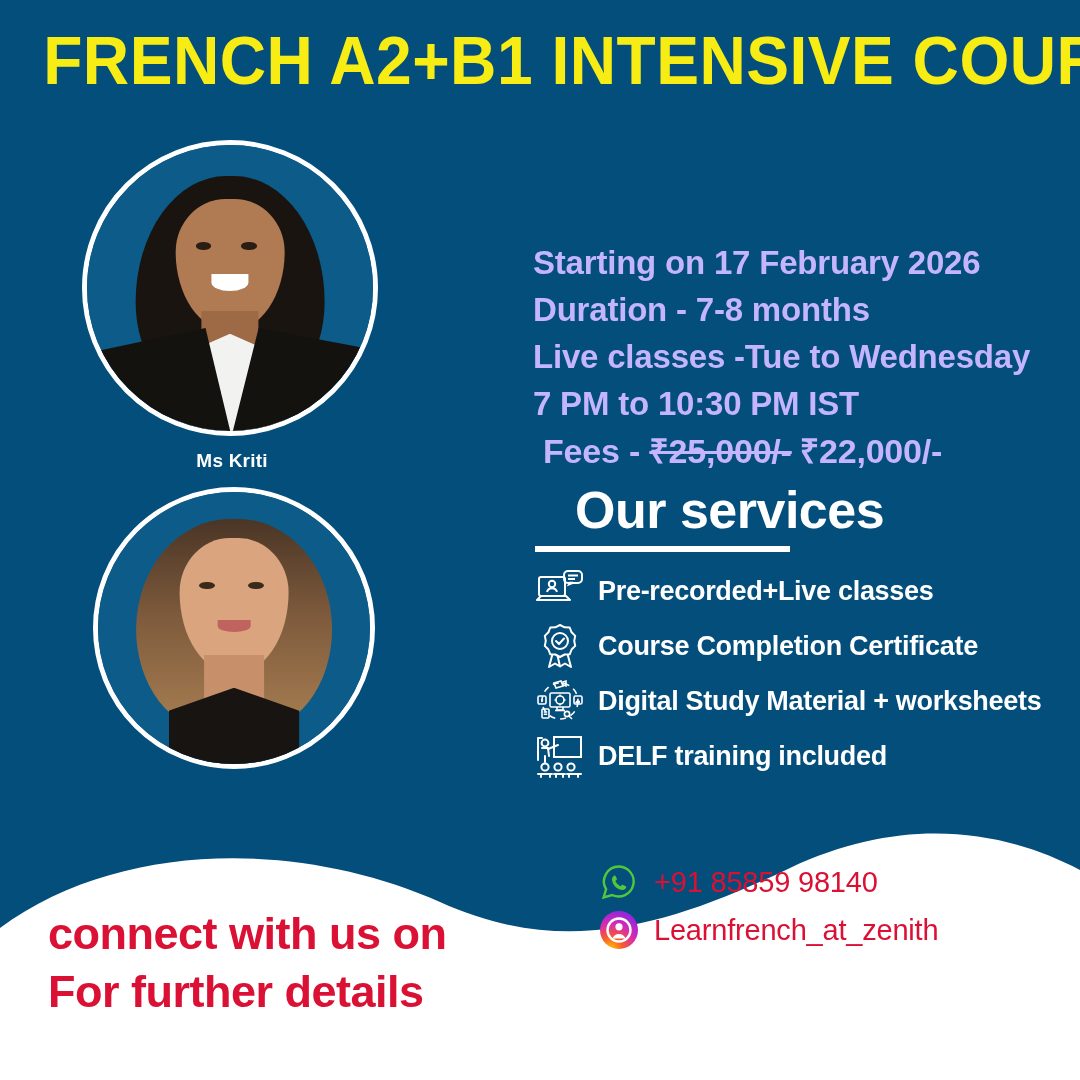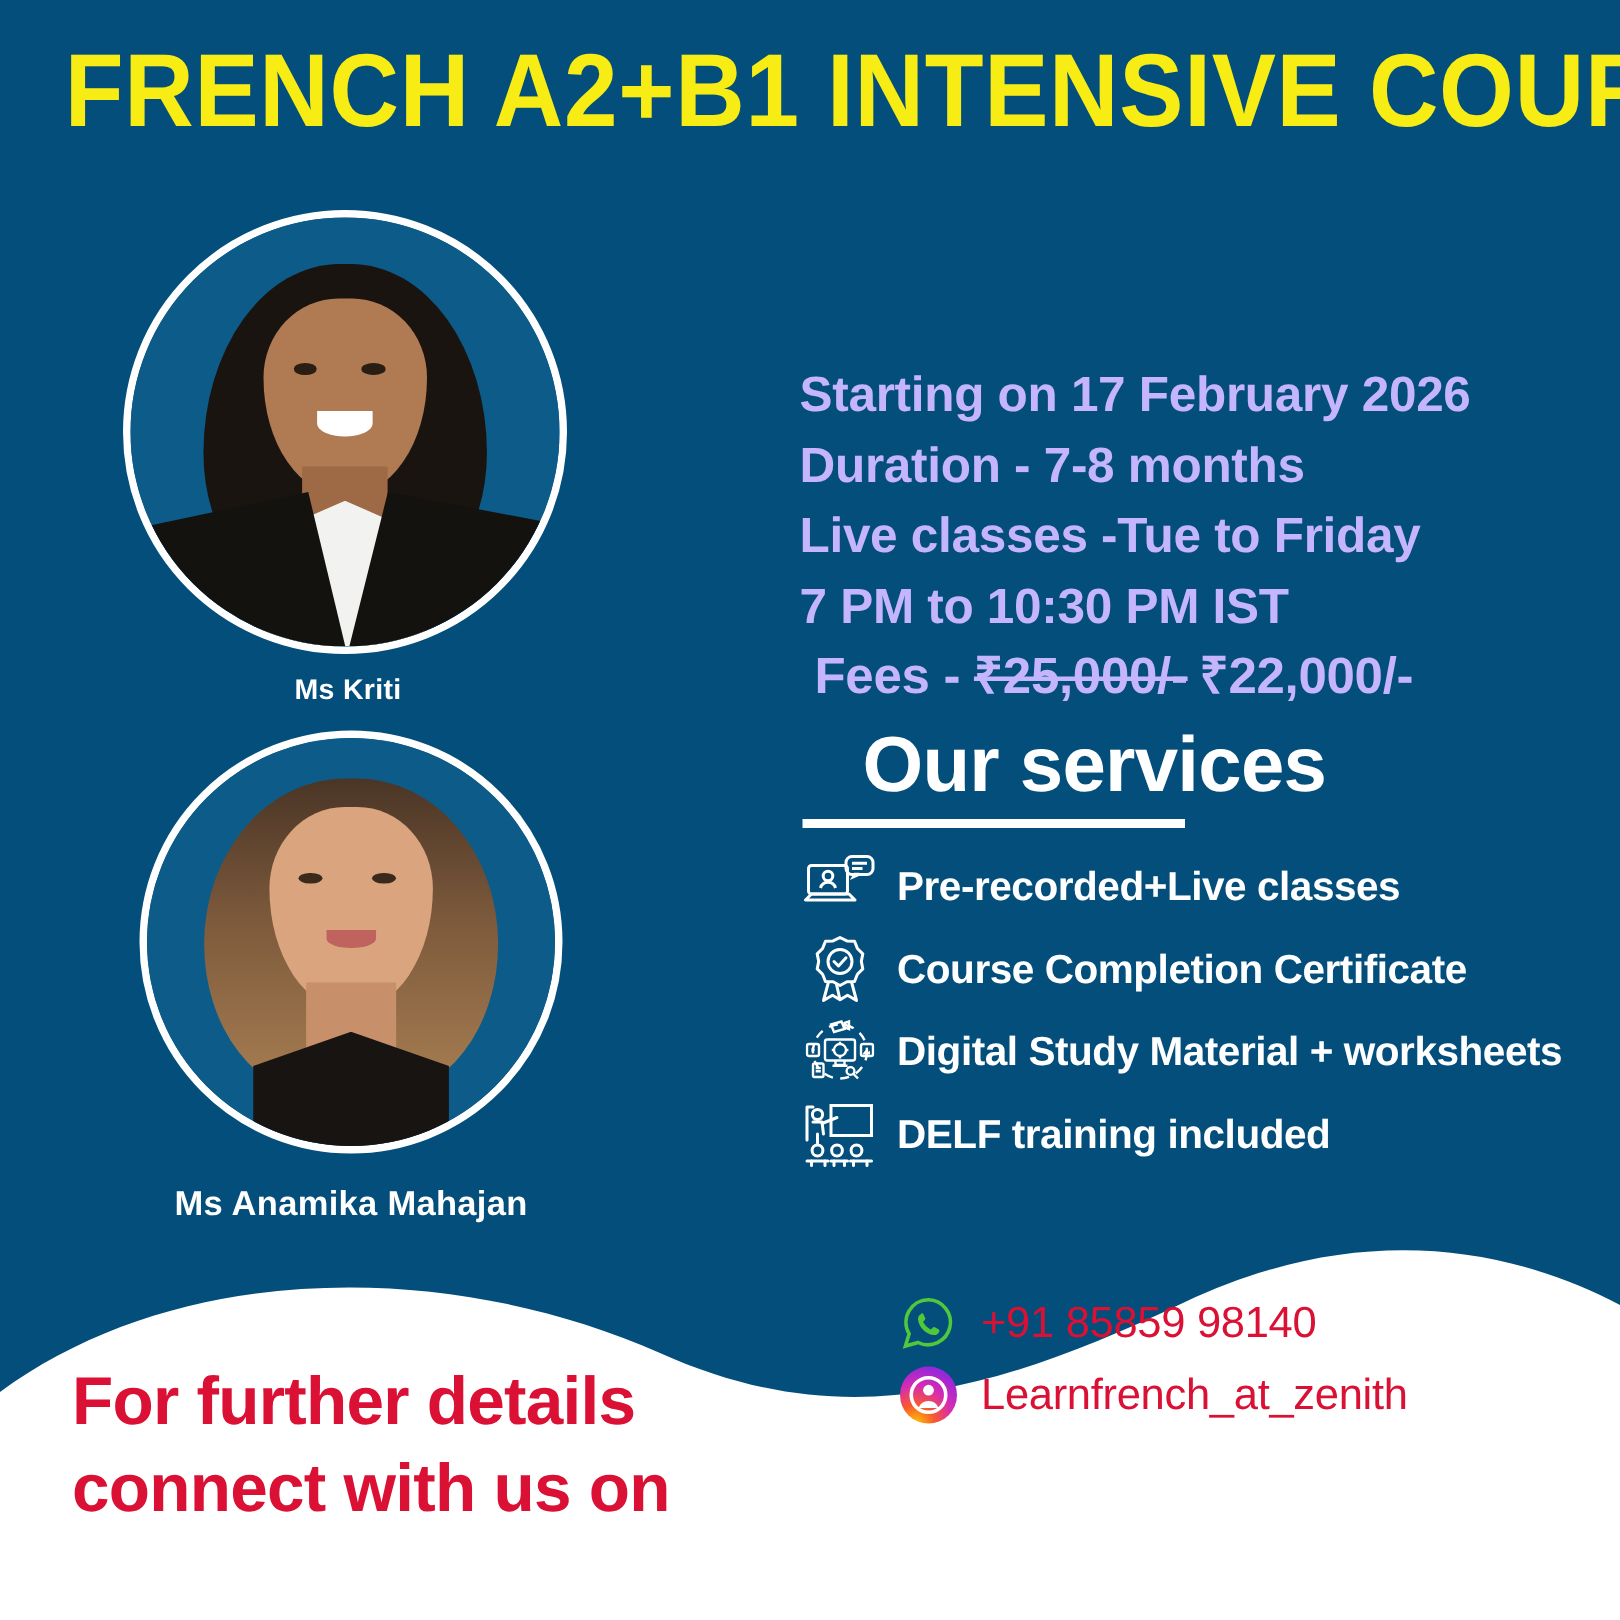--- a/index.html
+++ b/index.html
@@ -332,7 +332,7 @@
   <div class="details">
     <div class="detail-line">Starting on  17  February 2026</div>
     <div class="detail-line">Duration - 7-8 months</div>
-    <div class="detail-line">Live classes -Tue to Friday</div>
+    <div class="detail-line">Live classes -Tue to Wednesday</div>
     <div class="detail-line">7 PM to 10:30 PM IST</div>
     <div class="detail-line fees"><span>Fees - </span><span class="strike">₹25,000/-</span><span class="fee-new">₹22,000/-</span></div>
   </div>

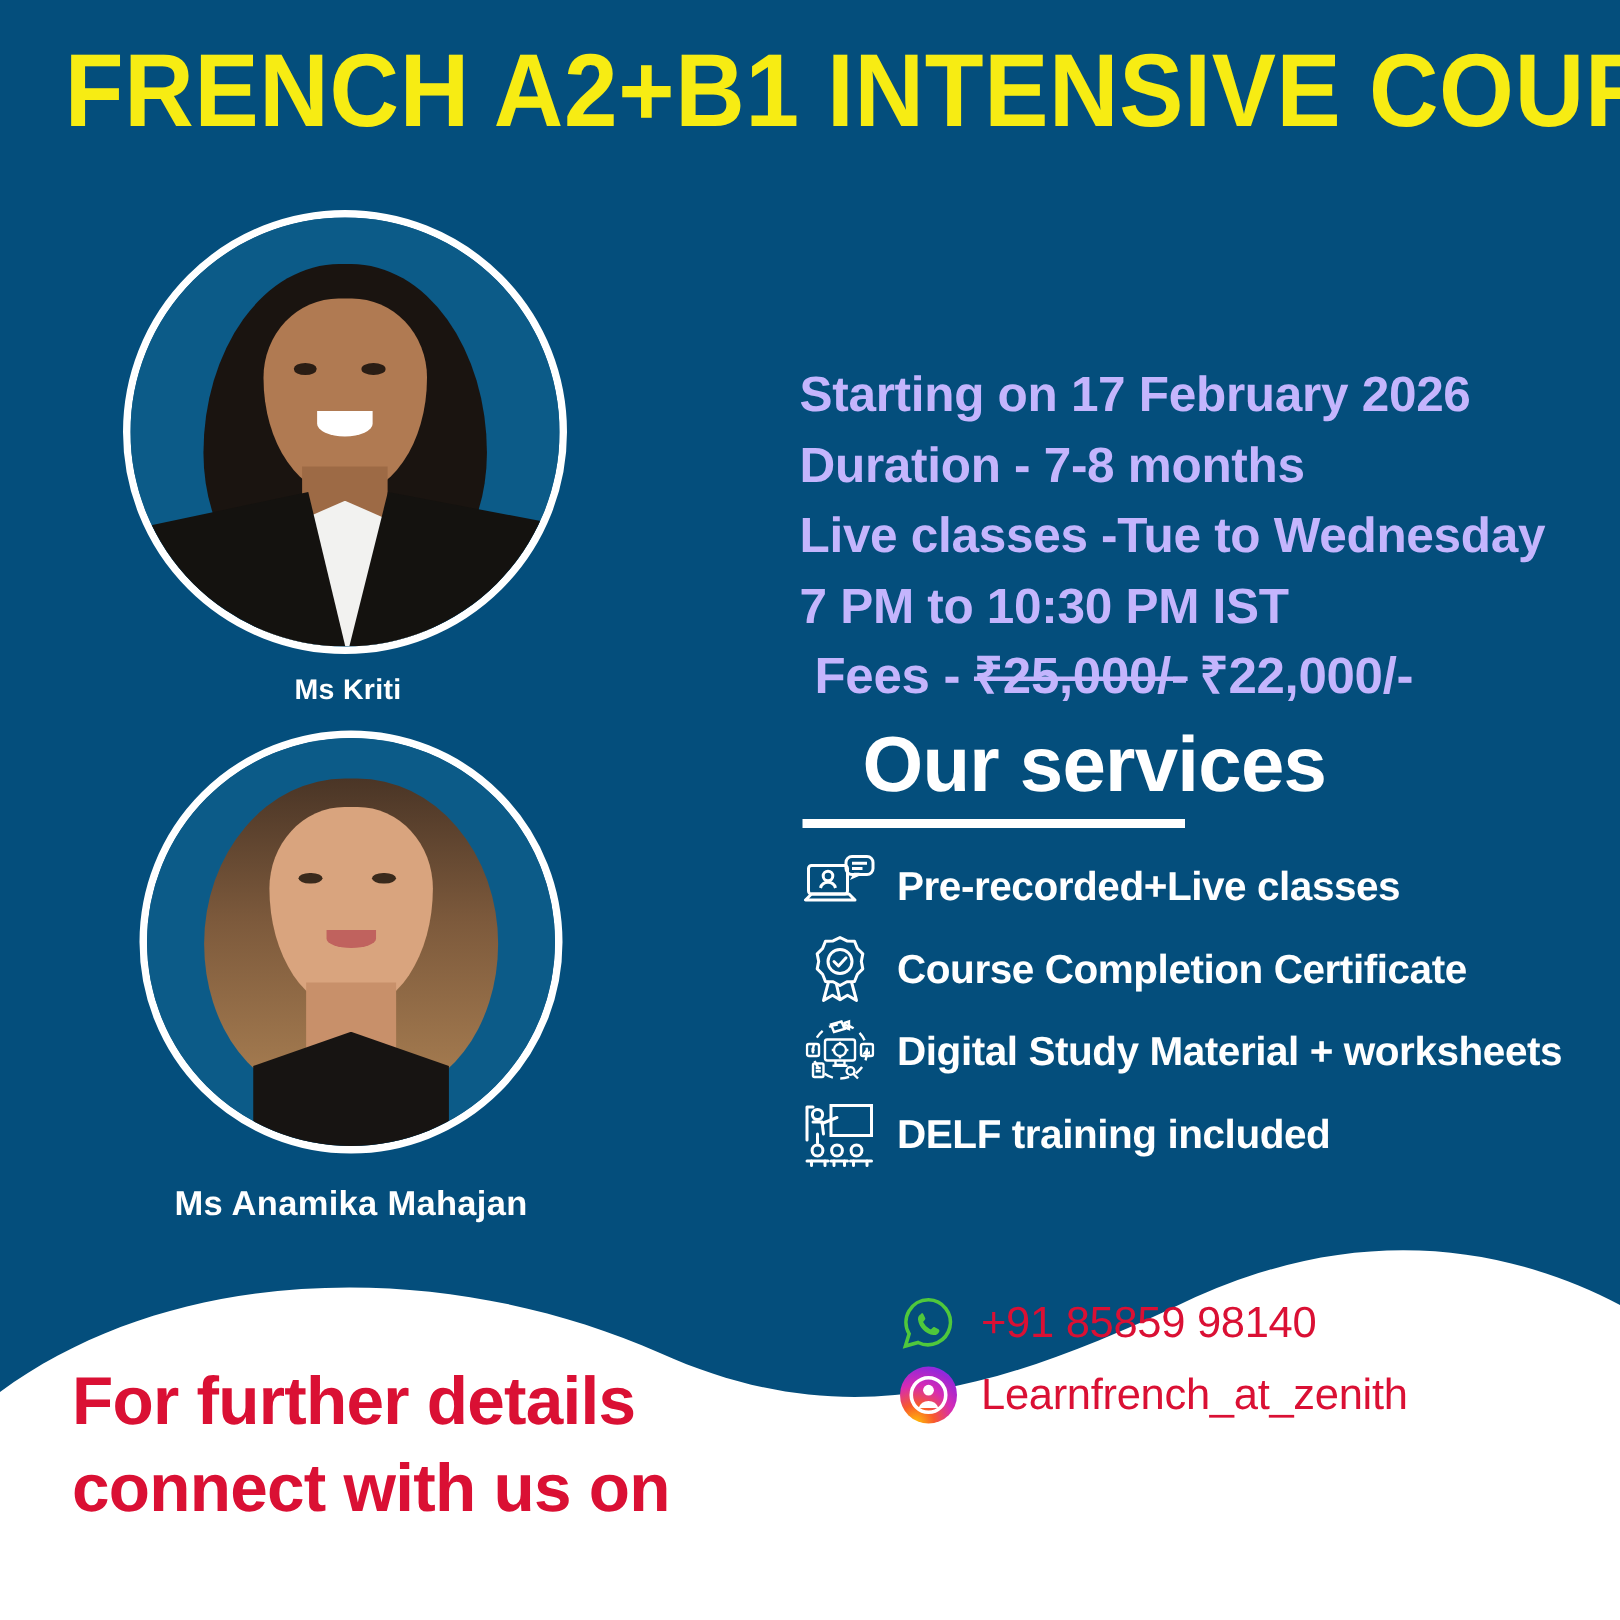--- a/index.html
+++ b/index.html
@@ -326,7 +326,6 @@
         <div class="top"></div>
       </div>
     </div>
-    <div class="photo-caption">Ms Anamika  Mahajan</div>
   </div>
 
   <div class="details">

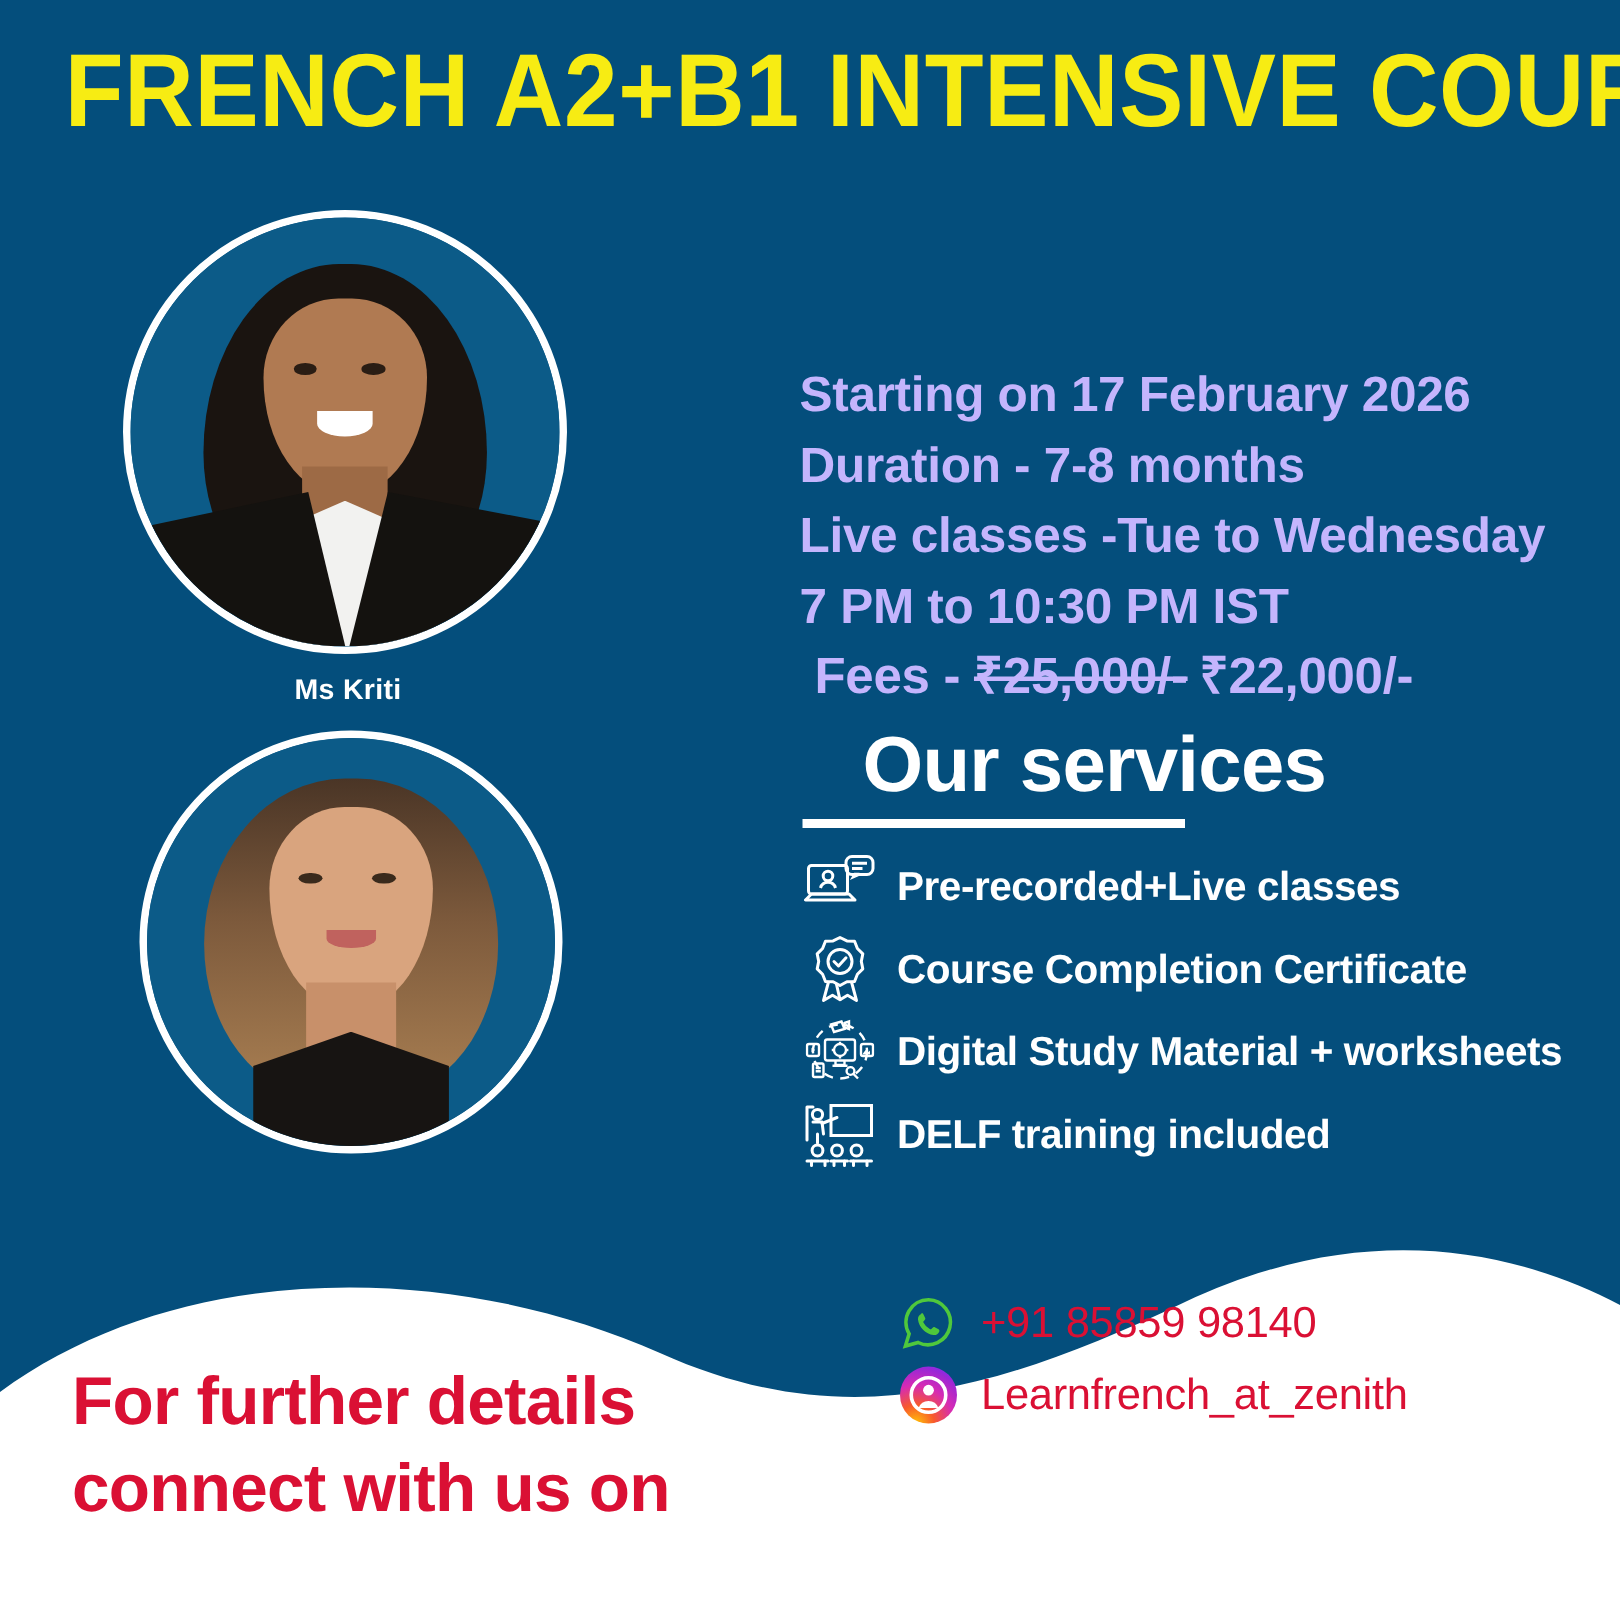--- a/index.html
+++ b/index.html
@@ -416,8 +416,8 @@
   </svg>
 
   <div class="cta">
+    <div>connect with us on</div>
     <div>For further details</div>
-    <div>connect with us on</div>
   </div>
 
   <div class="contacts">

